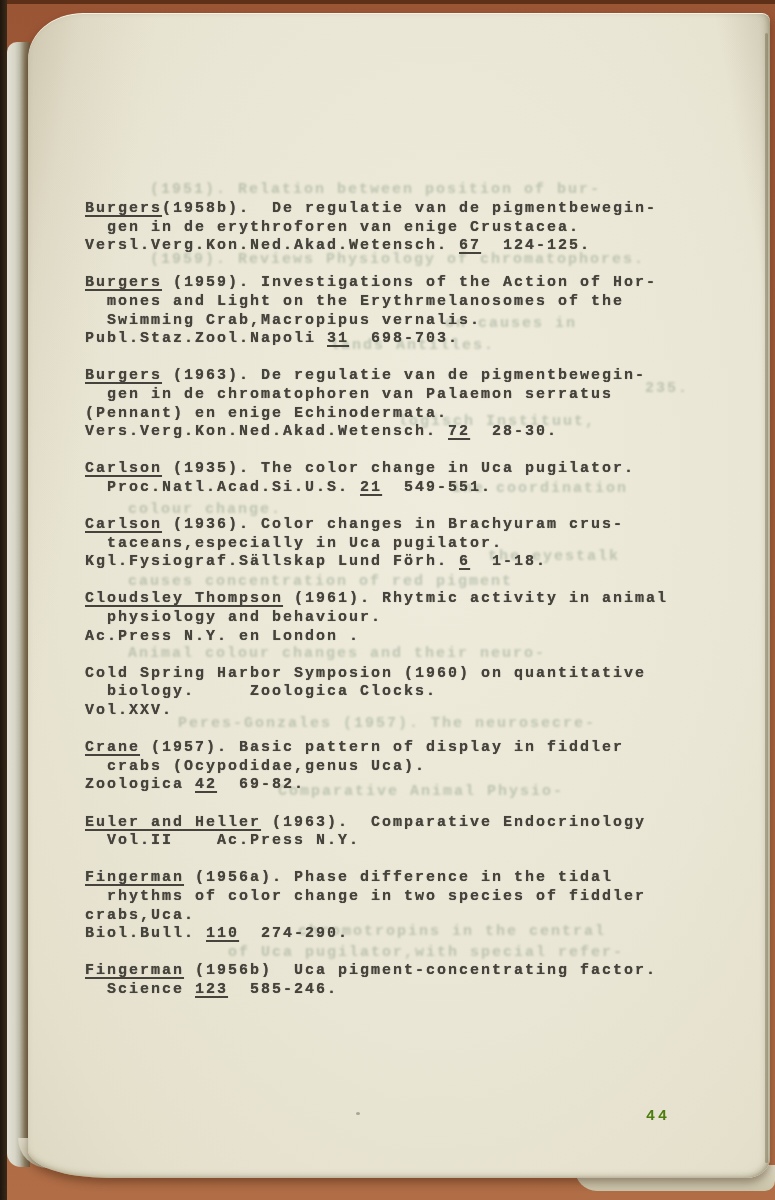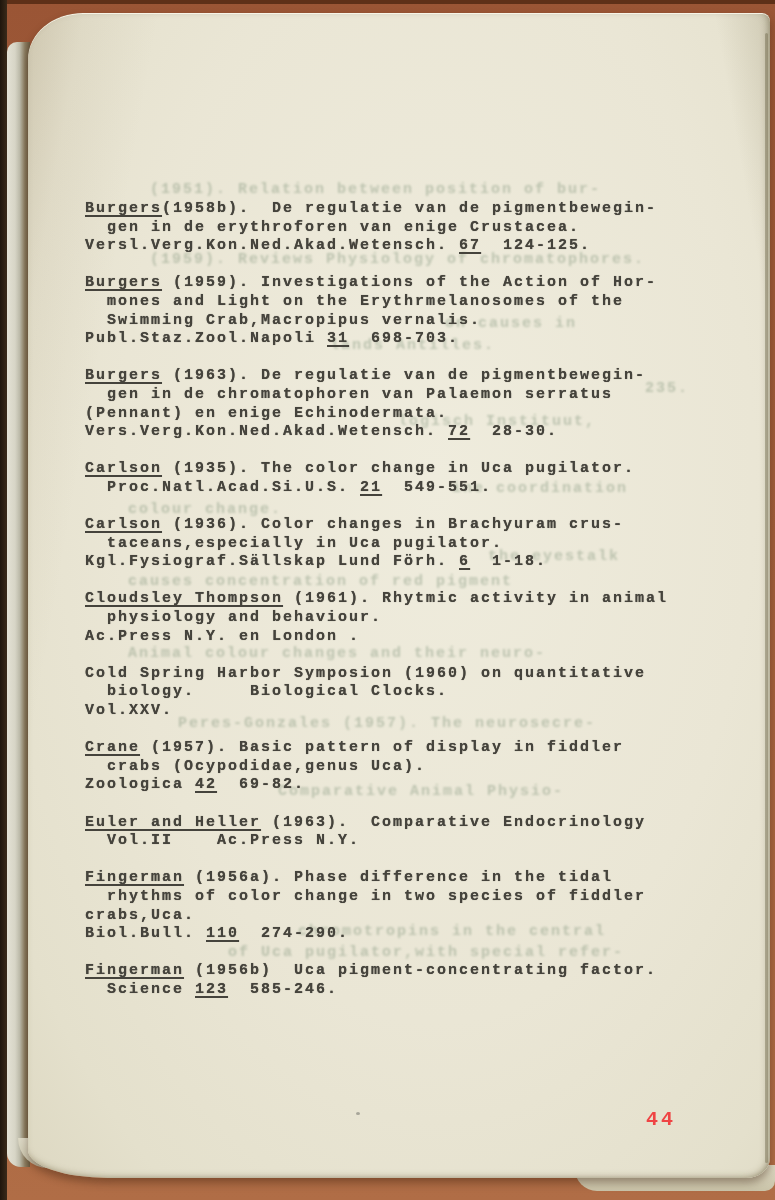--- a/index.html
+++ b/index.html
@@ -114,7 +114,7 @@
       </div>
       <div class="entry">
         <div class="line"><span>Cold Spring Harbor Symposion (1960) on quantitative</span></div>
-        <div class="line indent1"><span>biology.     Biological Clocks.</span></div>
+        <div class="line indent1"><span>biology.     Zoologica Clocks.</span></div>
         <div class="line"><span>Vol.XXV.</span></div>
       </div>
       <div class="entry">

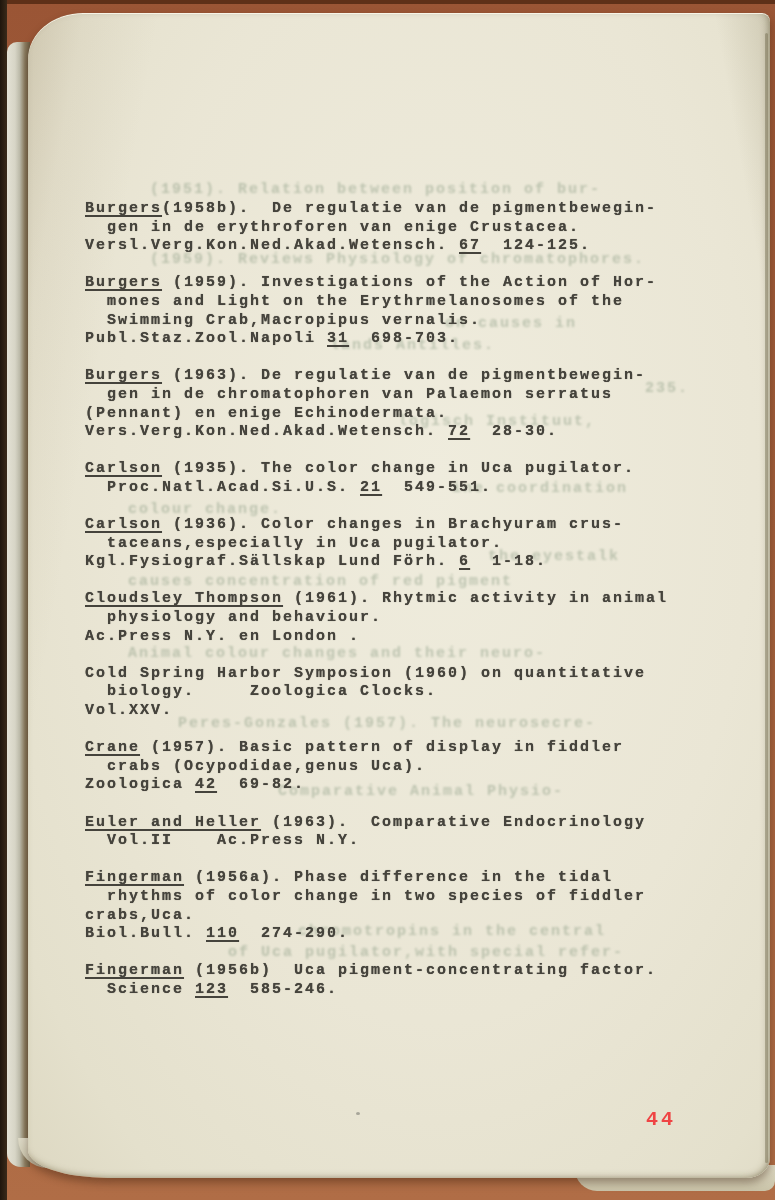--- a/index.html
+++ b/index.html
@@ -43,8 +43,8 @@
   .indent1{padding-left:22px;}
   .u{text-decoration:underline;text-decoration-thickness:1.5px;text-underline-offset:2.5px;}
   .page-number{
-    position:absolute;left:646px;top:1108px;font-size:20px;font-weight:bold;
-    color:#ef4444;letter-spacing:3px;filter:blur(0.3px);
+    position:absolute;left:646px;top:1108px;font-size:15px;font-weight:bold;
+    color:#4d7c0f;letter-spacing:3px;filter:blur(0.3px);
   }
   .speck{position:absolute;left:356px;top:1112px;width:4px;height:3px;background:#8c8a80;border-radius:50%;opacity:.7;}
 </style>

